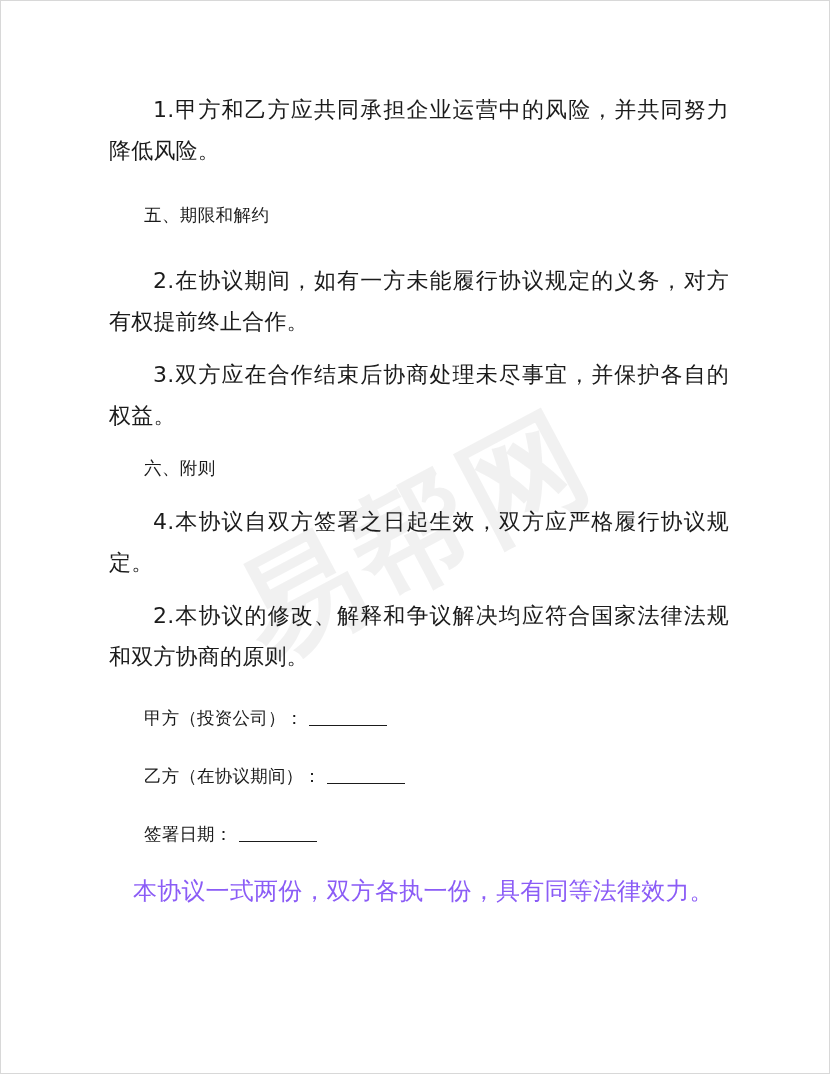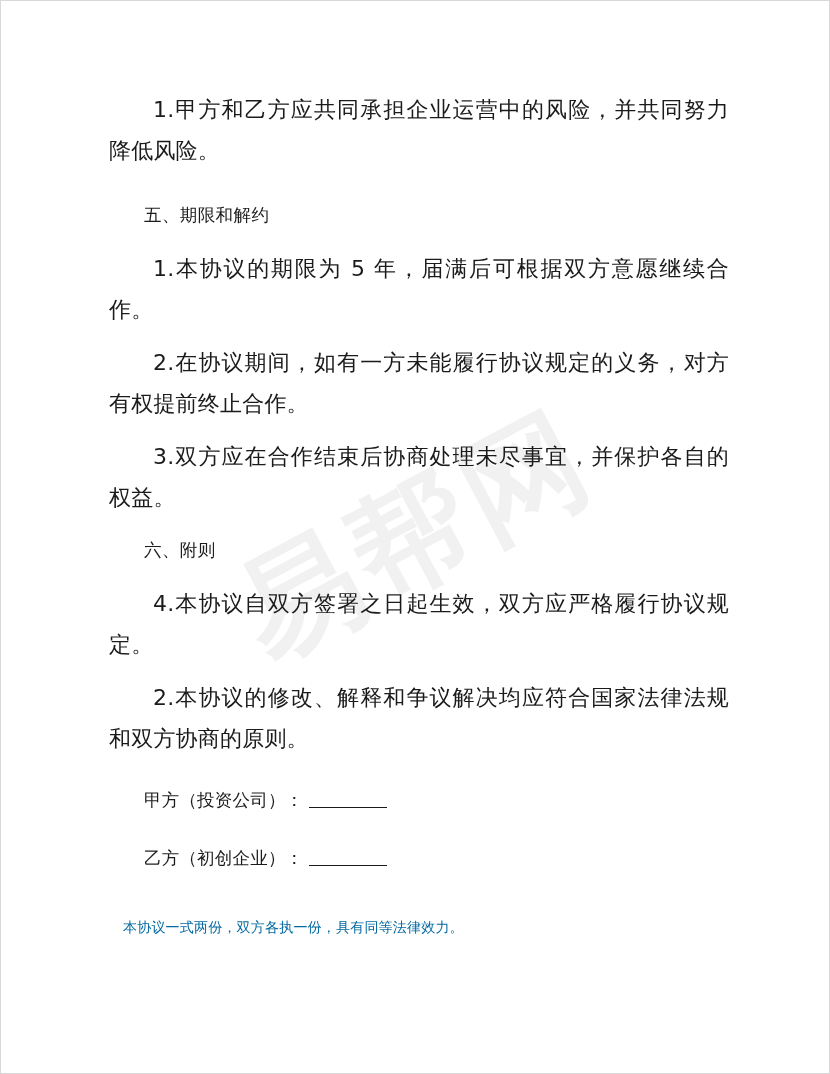--- a/index.html
+++ b/index.html
@@ -109,7 +109,6 @@
     <p class="heading">五、期限和解约</p>
     <div class="gap-sm"></div>
 
-    <p class="para">1.本协议的期限为 5 年，届满后可根据双方意愿继续合作。</p>
     <div class="gap-sm"></div>
 
     <p class="para">2.在协议期间，如有一方未能履行协议规定的义务，对方有权提前终止合作。</p>

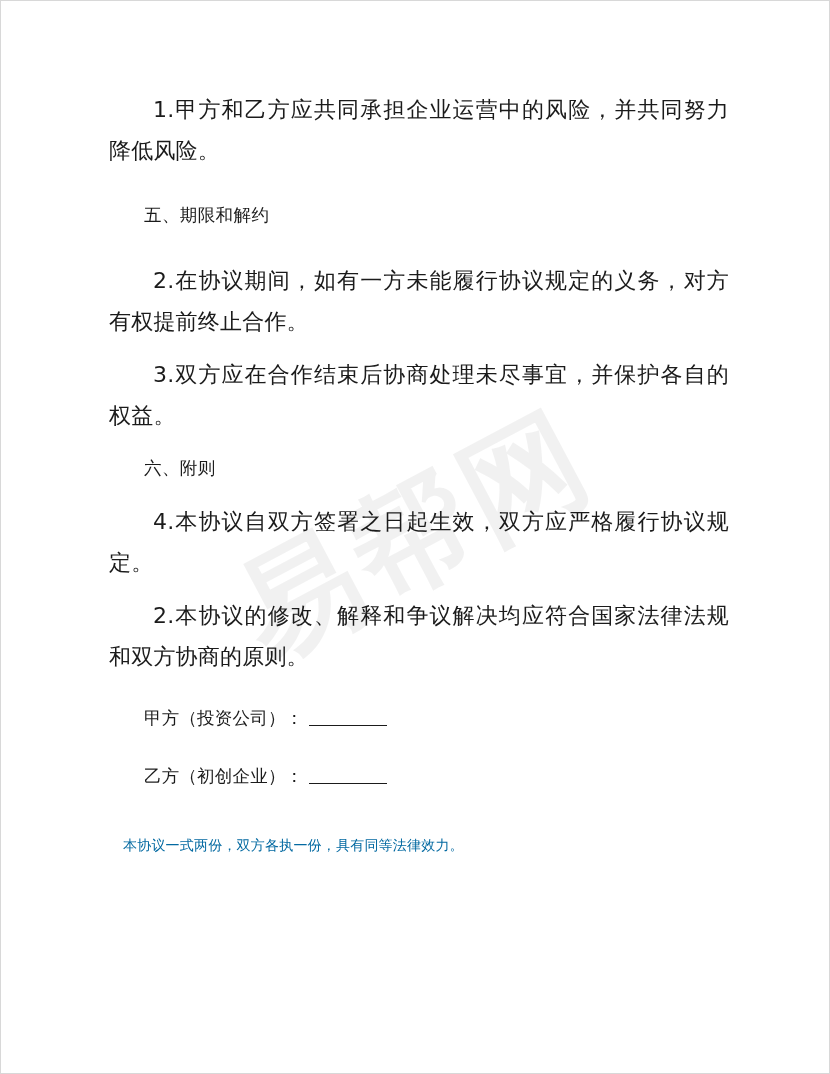--- a/index.html
+++ b/index.html
@@ -132,7 +132,7 @@
     <div class="gap-sm"></div>
 
     <p class="sign">
-      <span>乙方（初创企业）：</span><span class="blank"></span>
+      <span>乙方（在协议期间）：</span><span class="blank"></span>
     </p>
     <div class="gap-sm"></div>
 

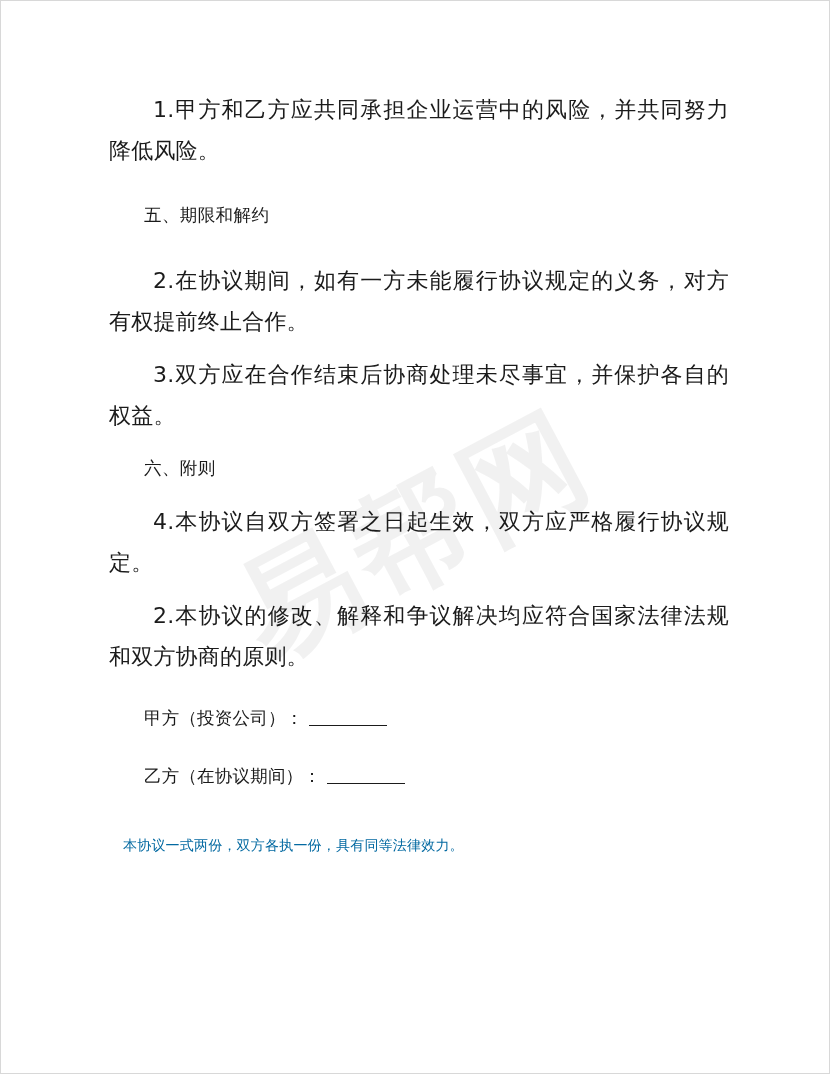--- a/index.html
+++ b/index.html
@@ -136,6 +136,9 @@
     </p>
     <div class="gap-sm"></div>
 
+    <p class="sign">
+      <span>签署日期：</span><span class="blank"></span>
+    </p>
     <div class="gap-sm"></div>
 
     <p class="tail">本协议一式两份，双方各执一份，具有同等法律效力。</p>

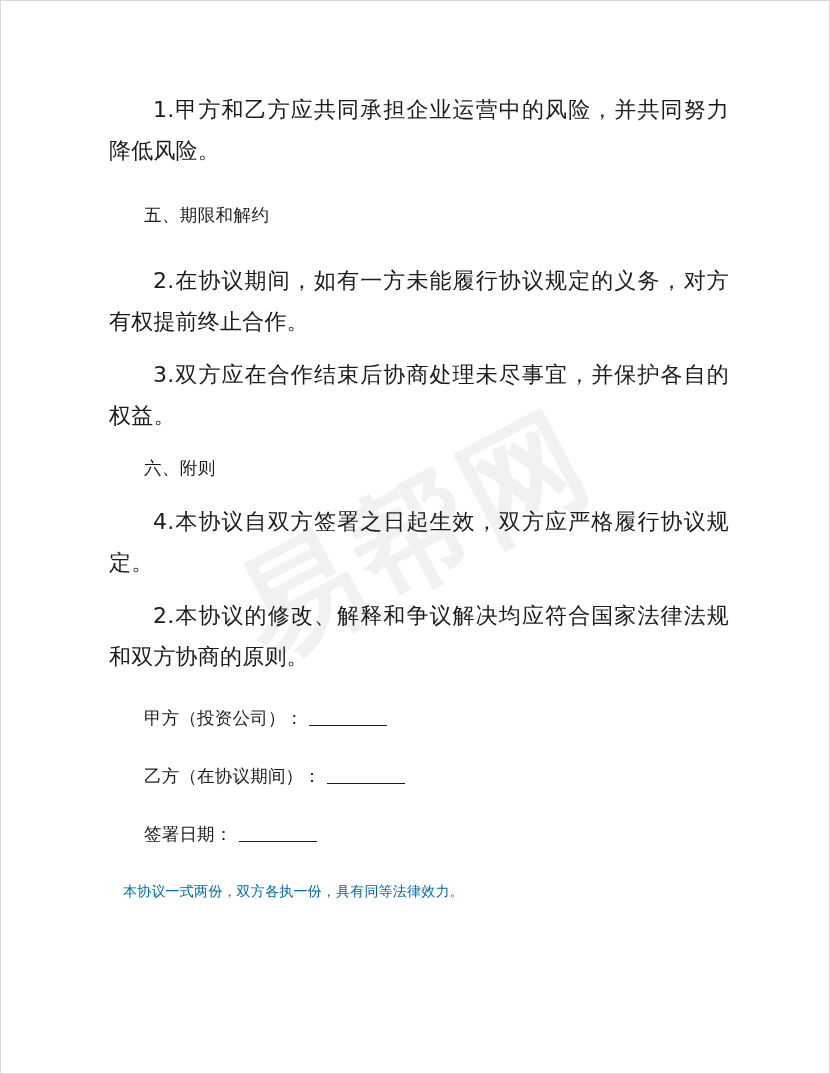--- a/index.html
+++ b/index.html
@@ -74,9 +74,9 @@
   p.tail {
     margin: 0;
     padding: 0;
-    font-size: 14px;
+    font-size: 24px;
     line-height: 44px;
-    color: #0369a1;
+    color: #8b5cf6;
     text-indent: 1em;
     letter-spacing: 0.2px;
     font-family: "DejaVu Sans", "Liberation Sans", sans-serif;

